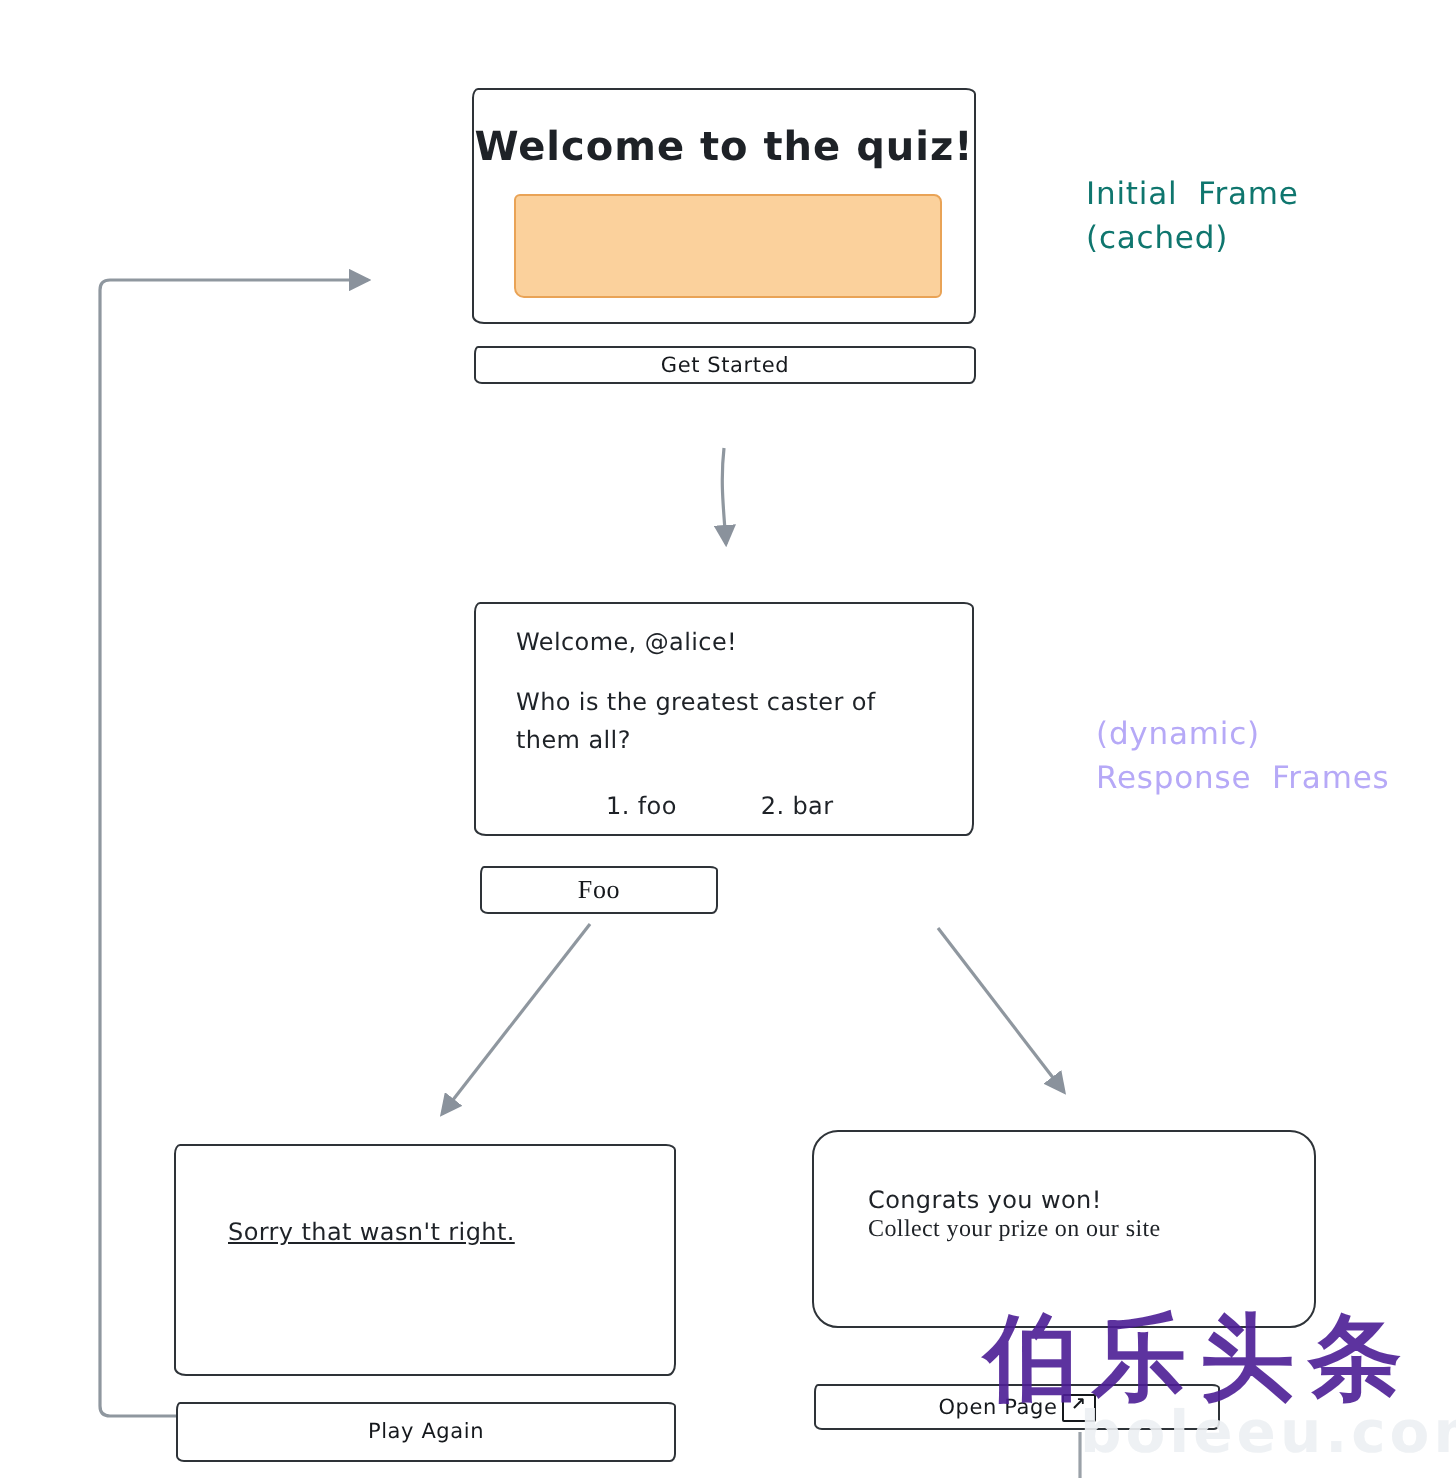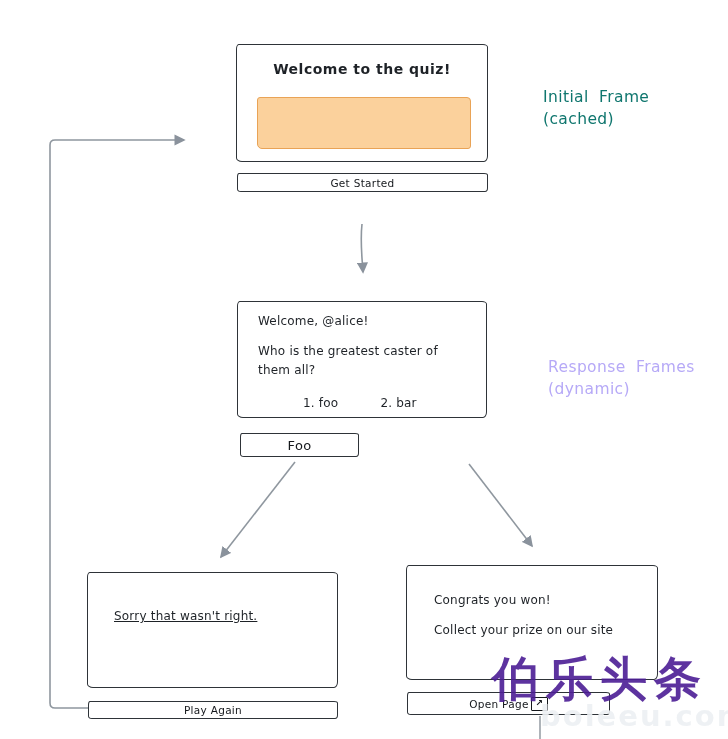--- a/index.html
+++ b/index.html
@@ -19,7 +19,7 @@
     font-size:10.5px;letter-spacing:0.3px;color:#15181c;
   }
   .frame-initial{left:236px;top:44px;width:252px;height:118px;}
-  .frame-initial .title{margin-top:16px;text-align:center;font-size:14px;font-weight:600;letter-spacing:0.5px;}
+  .frame-initial .title{margin-top:16px;text-align:center;font-size:20px;font-weight:600;letter-spacing:0.5px;}
   .img-ph{
     position:absolute;left:20px;top:52px;width:212px;height:50px;
     background:#fbd19c;border:1.5px solid #e9a356;border-radius:3px 4px 3px 5px;

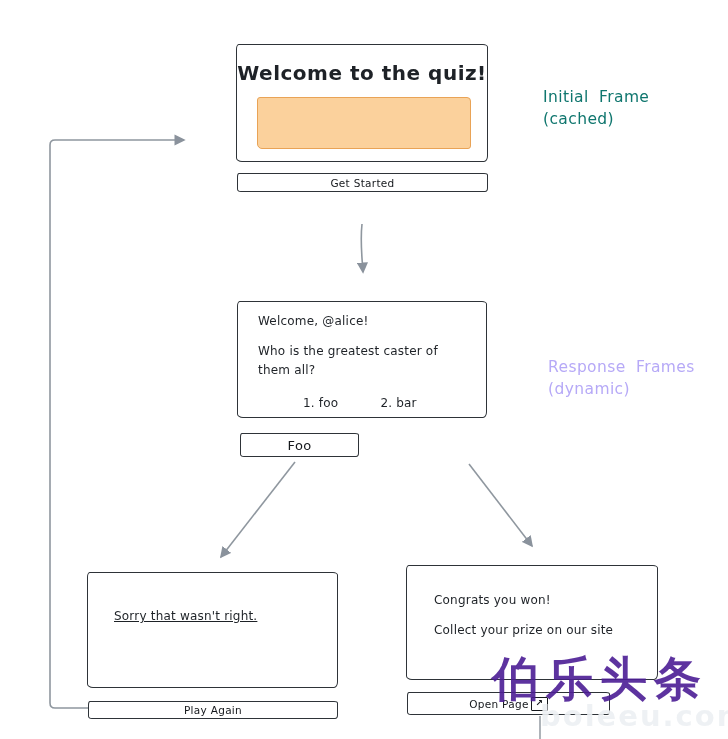--- a/index.html
+++ b/index.html
@@ -92,8 +92,8 @@
   <div class="btn btn-foo">Foo</div>
 
   <div class="side-label label-response">
+    <div>(dynamic)</div>
     <div>Response Frames</div>
-    <div>(dynamic)</div>
   </div>
 
   <div class="frame frame-wrong">

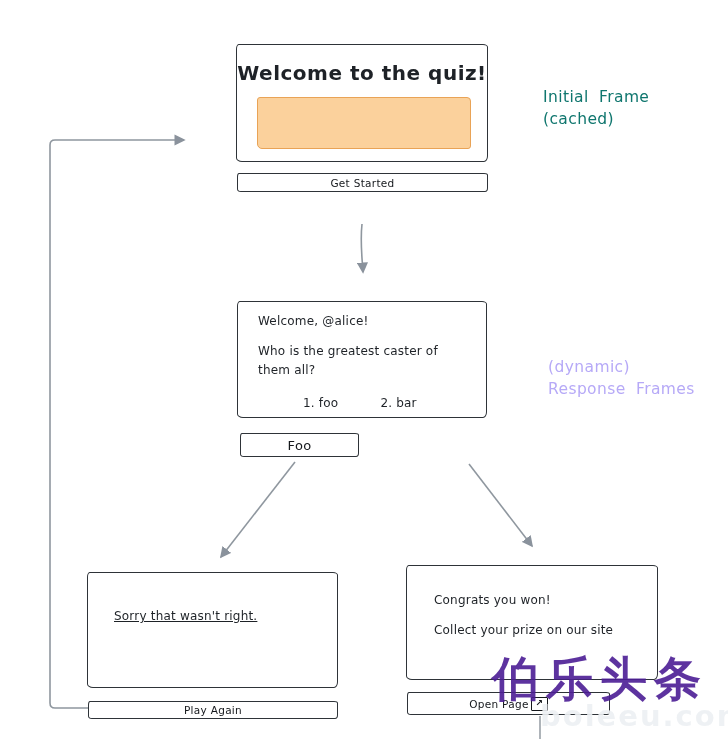--- a/index.html
+++ b/index.html
@@ -32,7 +32,7 @@
   .frame-question .greeting{letter-spacing:0.2px;}
   .frame-question .question{margin-top:14px;width:205px;line-height:1.55;letter-spacing:0.2px;}
   .frame-question .options{margin-top:17px;display:flex;gap:42px;letter-spacing:0.2px;margin-left:45px;}
-  .btn-foo{left:240px;top:433px;width:119px;height:24px;font-size:13px;}
+  .btn-foo{left:240px;top:433px;width:119px;height:24px;font-size:13px;font-family:Liberation Serif, serif;}
   .btn-bar{left:369px;top:431px;width:118px;height:24px;font-size:13px;}
   .frame-wrong{left:87px;top:572px;width:251px;height:116px;padding:36px 0 0 26px;font-size:12px;letter-spacing:0.2px;text-decoration:underline;}
   .btn-play-again{left:88px;top:701px;width:250px;height:18px;}

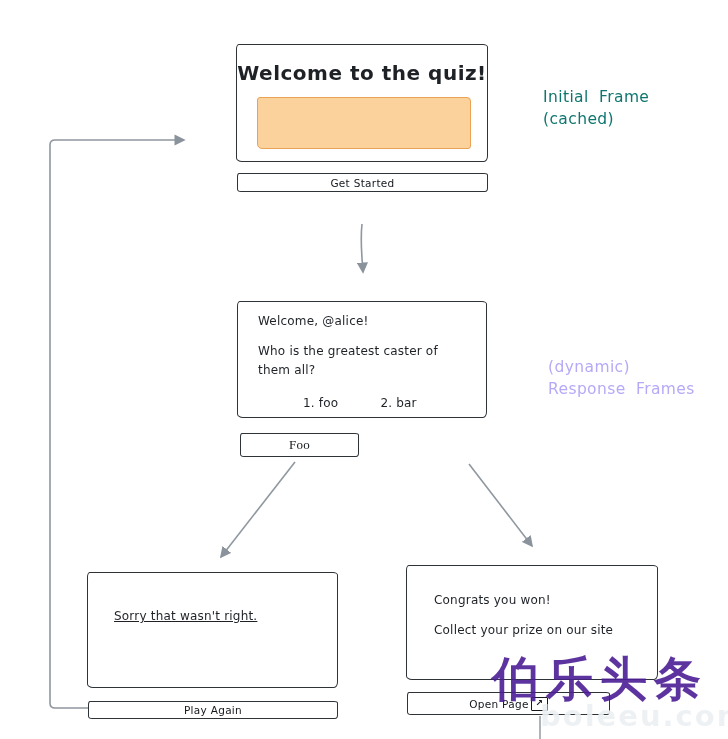--- a/index.html
+++ b/index.html
@@ -36,7 +36,7 @@
   .btn-bar{left:369px;top:431px;width:118px;height:24px;font-size:13px;}
   .frame-wrong{left:87px;top:572px;width:251px;height:116px;padding:36px 0 0 26px;font-size:12px;letter-spacing:0.2px;text-decoration:underline;}
   .btn-play-again{left:88px;top:701px;width:250px;height:18px;}
-  .frame-win{left:406px;top:565px;width:252px;height:115px;padding:27px 0 0 27px;font-size:12px;letter-spacing:0.2px;}
+  .frame-win{left:406px;top:565px;width:252px;height:99px;padding:27px 0 0 27px;font-size:12px;letter-spacing:0.2px;border-radius:13px;}
   .frame-win .line2{margin-top:16px;}
   .btn-open-page{left:407px;top:692px;width:203px;height:23px;gap:2px;}
   .ext-icon{

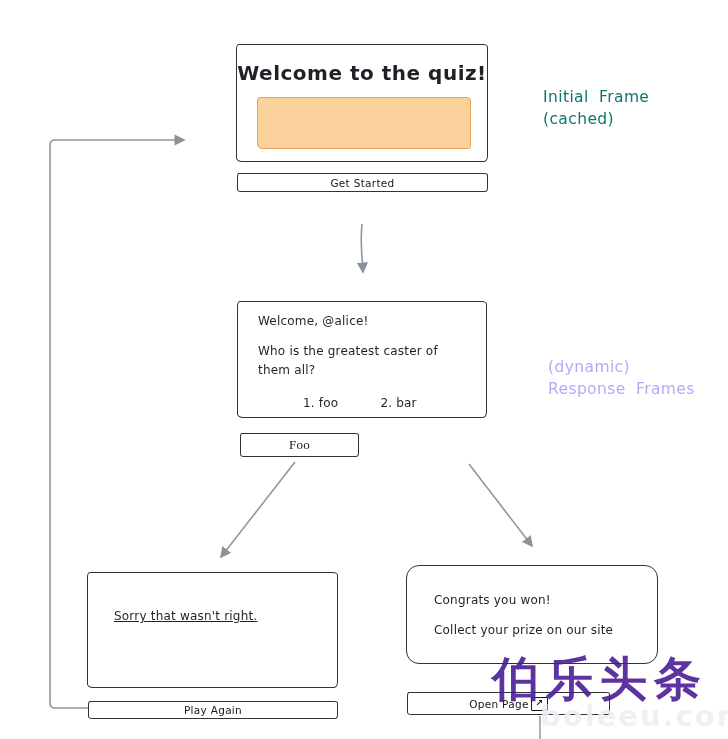--- a/index.html
+++ b/index.html
@@ -37,7 +37,7 @@
   .frame-wrong{left:87px;top:572px;width:251px;height:116px;padding:36px 0 0 26px;font-size:12px;letter-spacing:0.2px;text-decoration:underline;}
   .btn-play-again{left:88px;top:701px;width:250px;height:18px;}
   .frame-win{left:406px;top:565px;width:252px;height:99px;padding:27px 0 0 27px;font-size:12px;letter-spacing:0.2px;border-radius:13px;}
-  .frame-win .line2{margin-top:16px;}
+  .frame-win .line2{margin-top:0;font-family:Liberation Serif, serif;}
   .btn-open-page{left:407px;top:692px;width:203px;height:23px;gap:2px;}
   .ext-icon{
     display:inline-flex;align-items:center;justify-content:center;

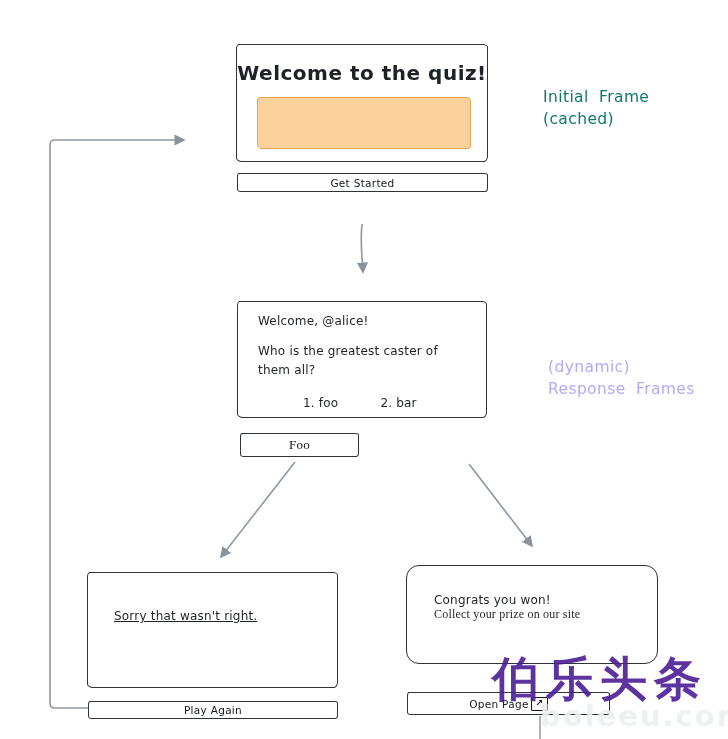--- a/index.html
+++ b/index.html
@@ -35,7 +35,7 @@
   .btn-foo{left:240px;top:433px;width:119px;height:24px;font-size:13px;font-family:Liberation Serif, serif;}
   .btn-bar{left:369px;top:431px;width:118px;height:24px;font-size:13px;}
   .frame-wrong{left:87px;top:572px;width:251px;height:116px;padding:36px 0 0 26px;font-size:12px;letter-spacing:0.2px;text-decoration:underline;}
-  .btn-play-again{left:88px;top:701px;width:250px;height:18px;}
+  .btn-play-again{left:88px;top:701px;width:250px;height:30px;}
   .frame-win{left:406px;top:565px;width:252px;height:99px;padding:27px 0 0 27px;font-size:12px;letter-spacing:0.2px;border-radius:13px;}
   .frame-win .line2{margin-top:0;font-family:Liberation Serif, serif;}
   .btn-open-page{left:407px;top:692px;width:203px;height:23px;gap:2px;}

